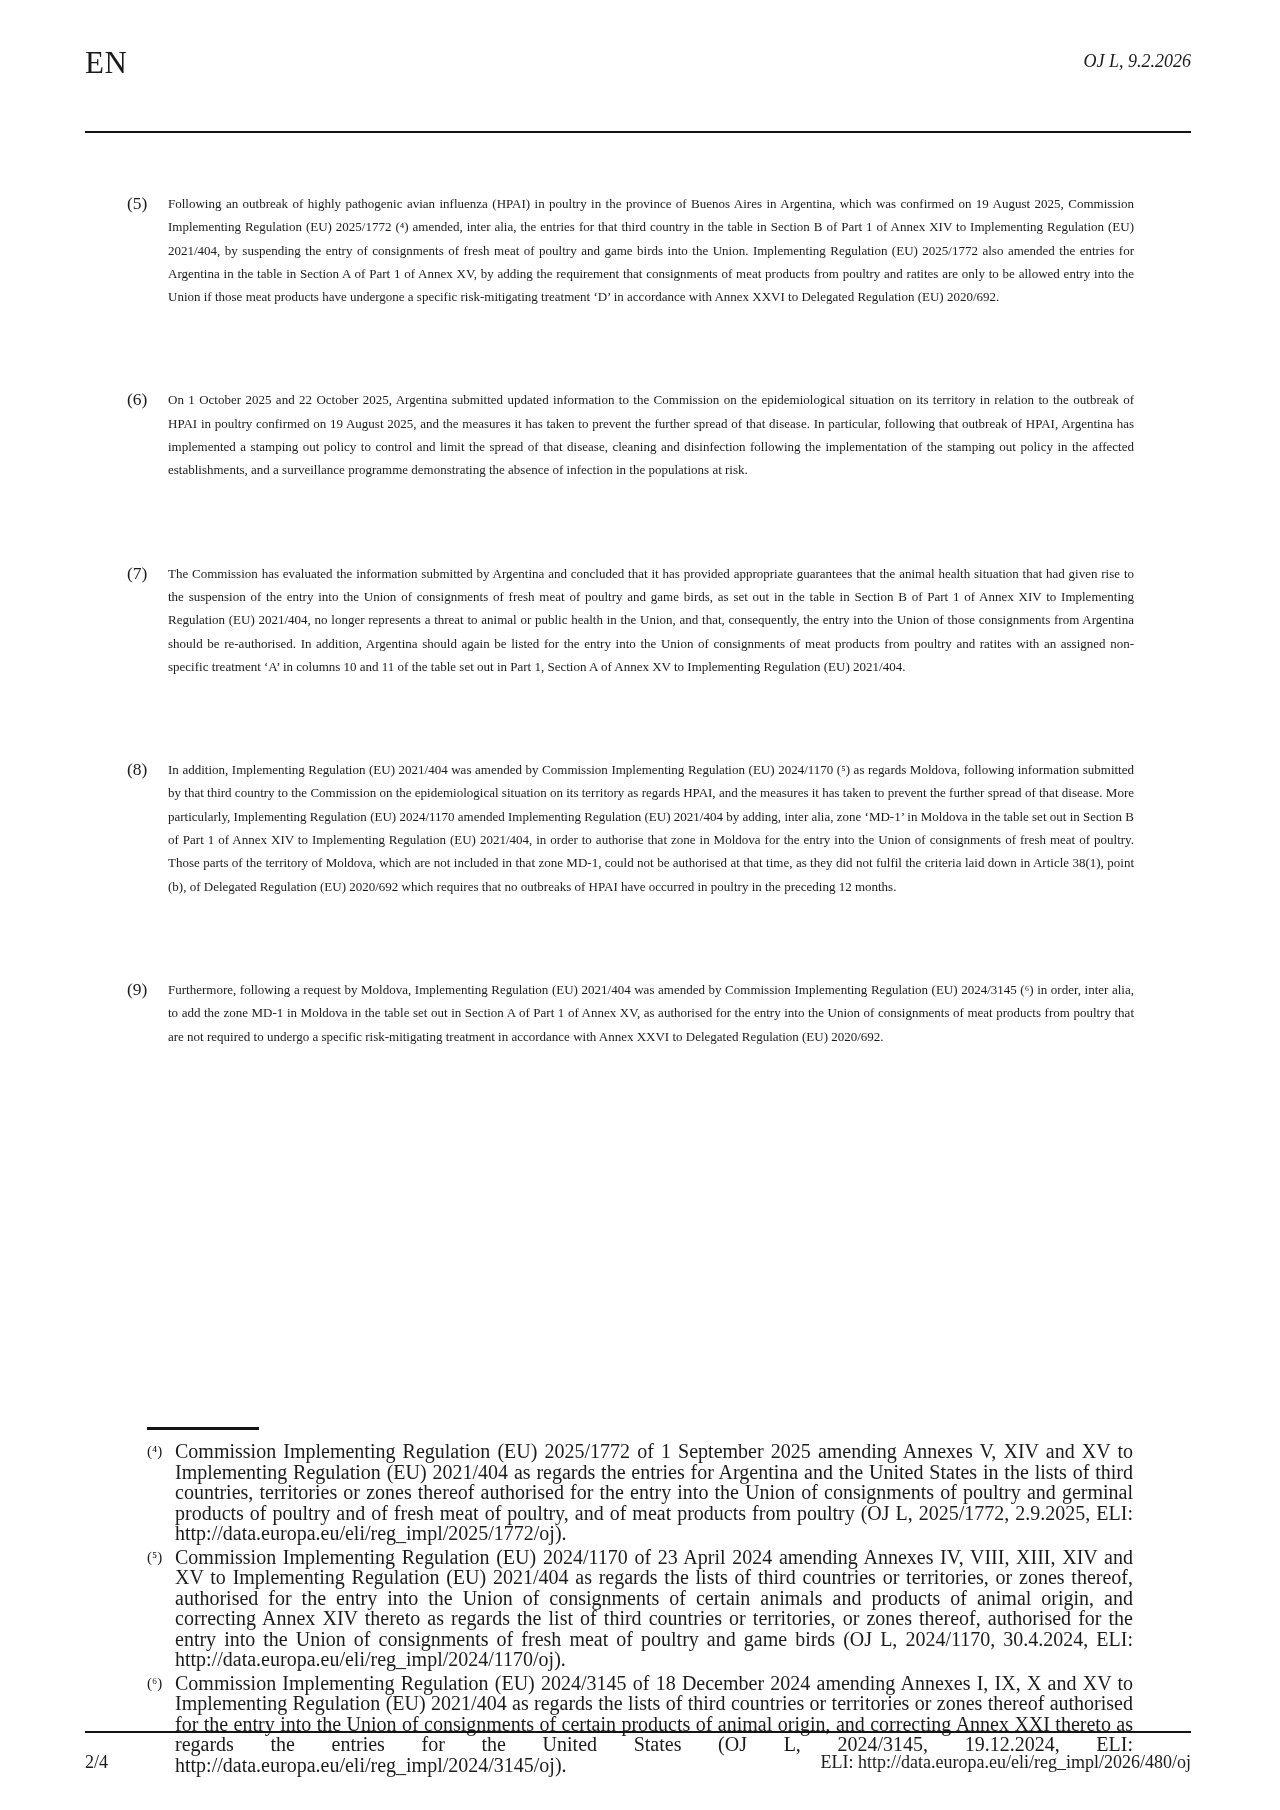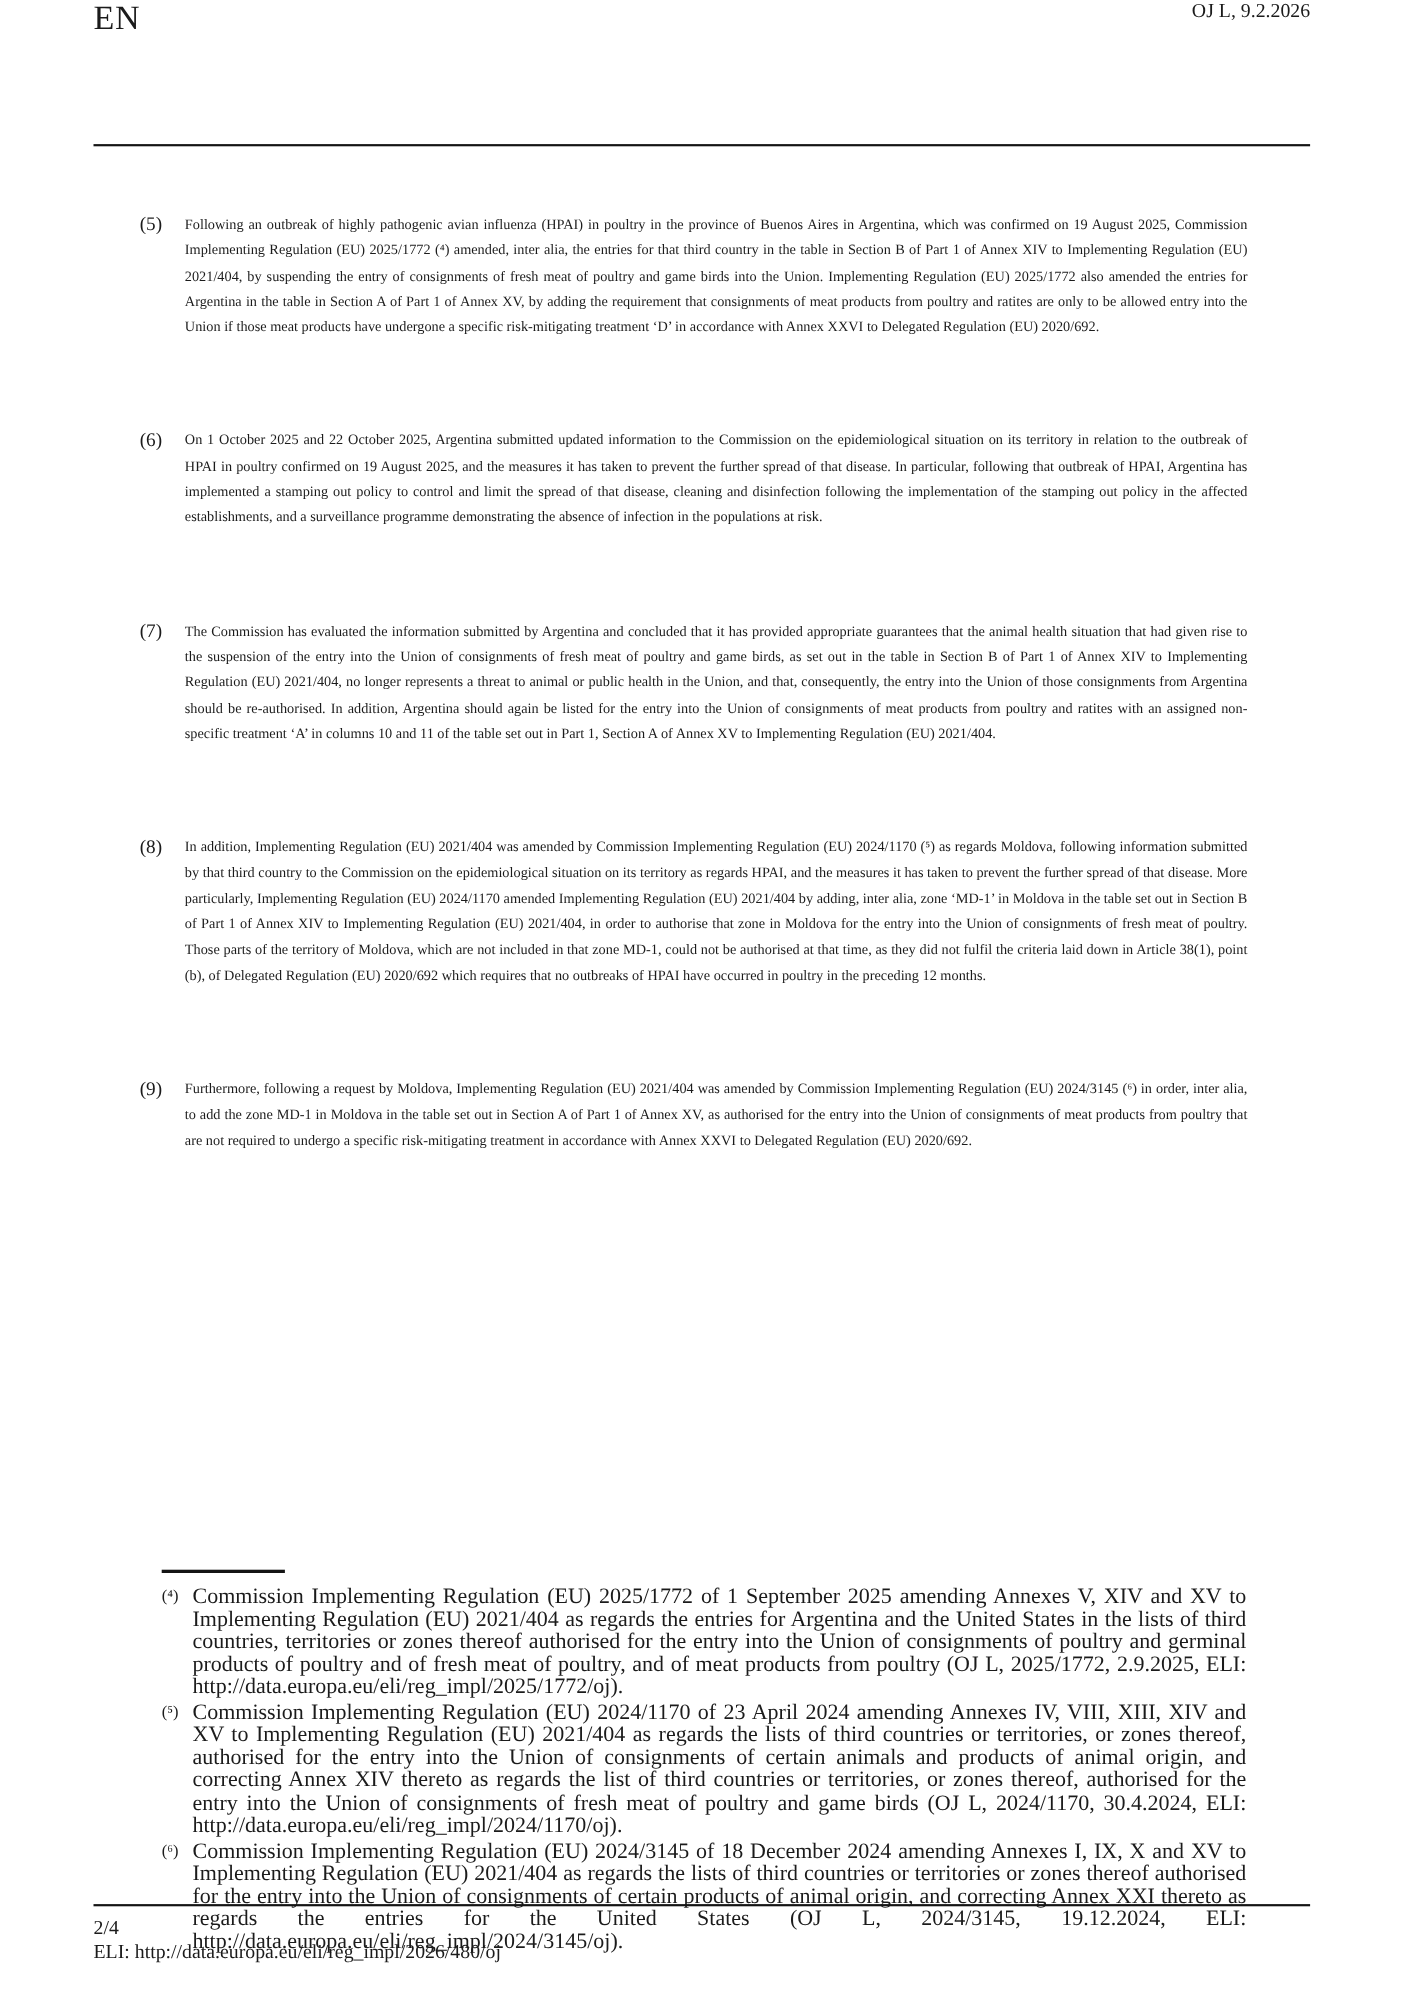--- a/index.html
+++ b/index.html
@@ -23,7 +23,7 @@
     box-sizing: border-box;
     display: flex;
     justify-content: space-between;
-    align-items: flex-start;
+    align-items: center;
     border-bottom: 2px solid #141414;
     padding-bottom: 7px;
   }

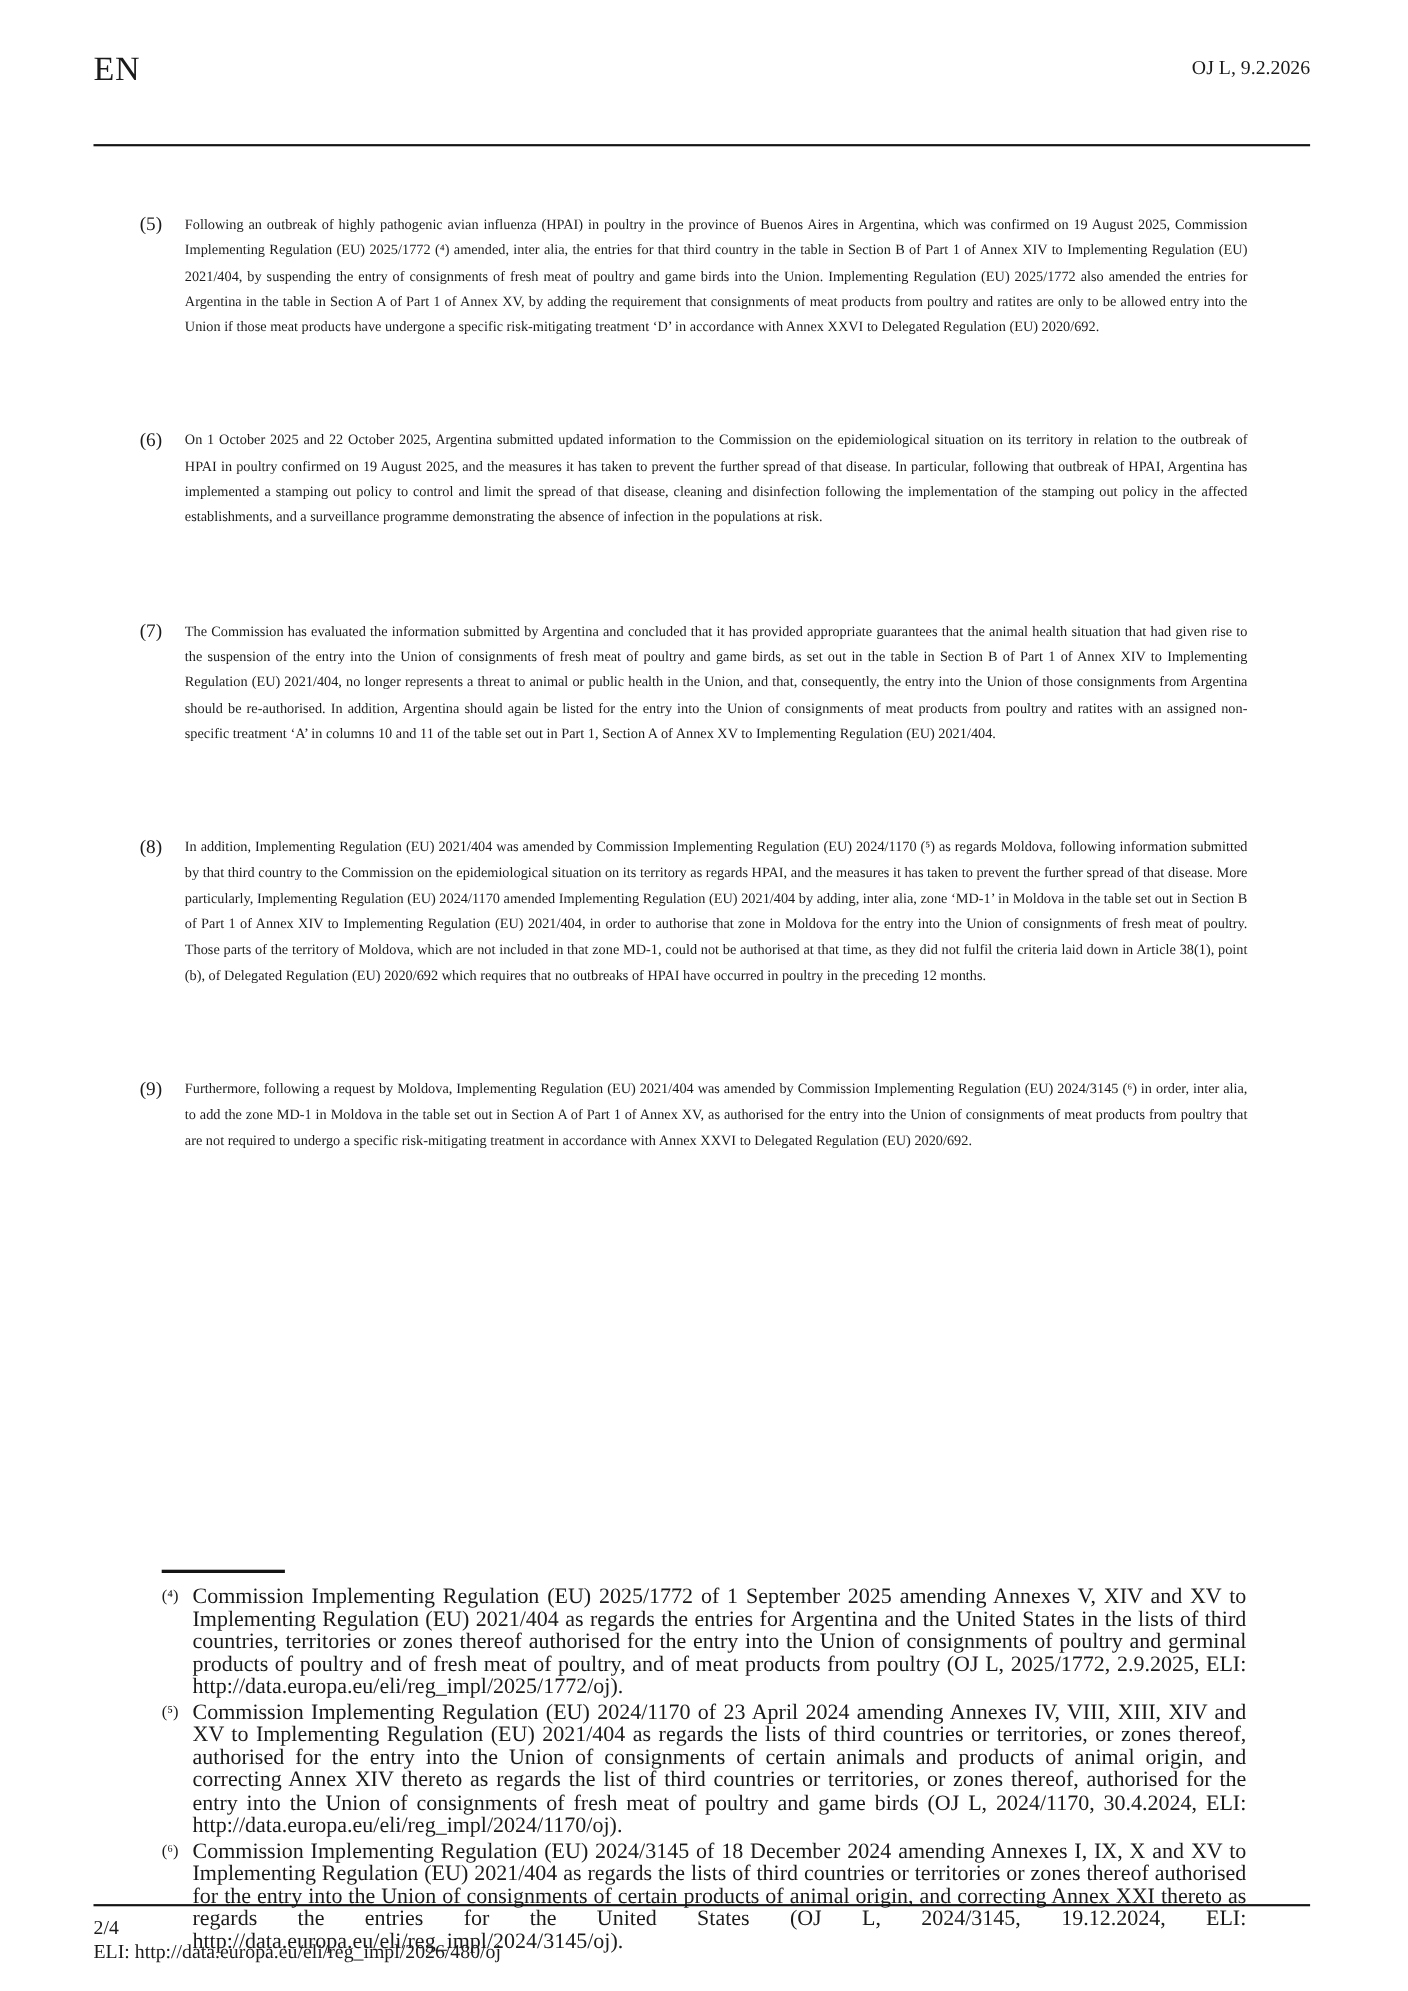--- a/index.html
+++ b/index.html
@@ -35,6 +35,7 @@
   .journal-ref {
     font-size: 18px;
     line-height: 1.1;
+    font-style: italic;
   }
 
   

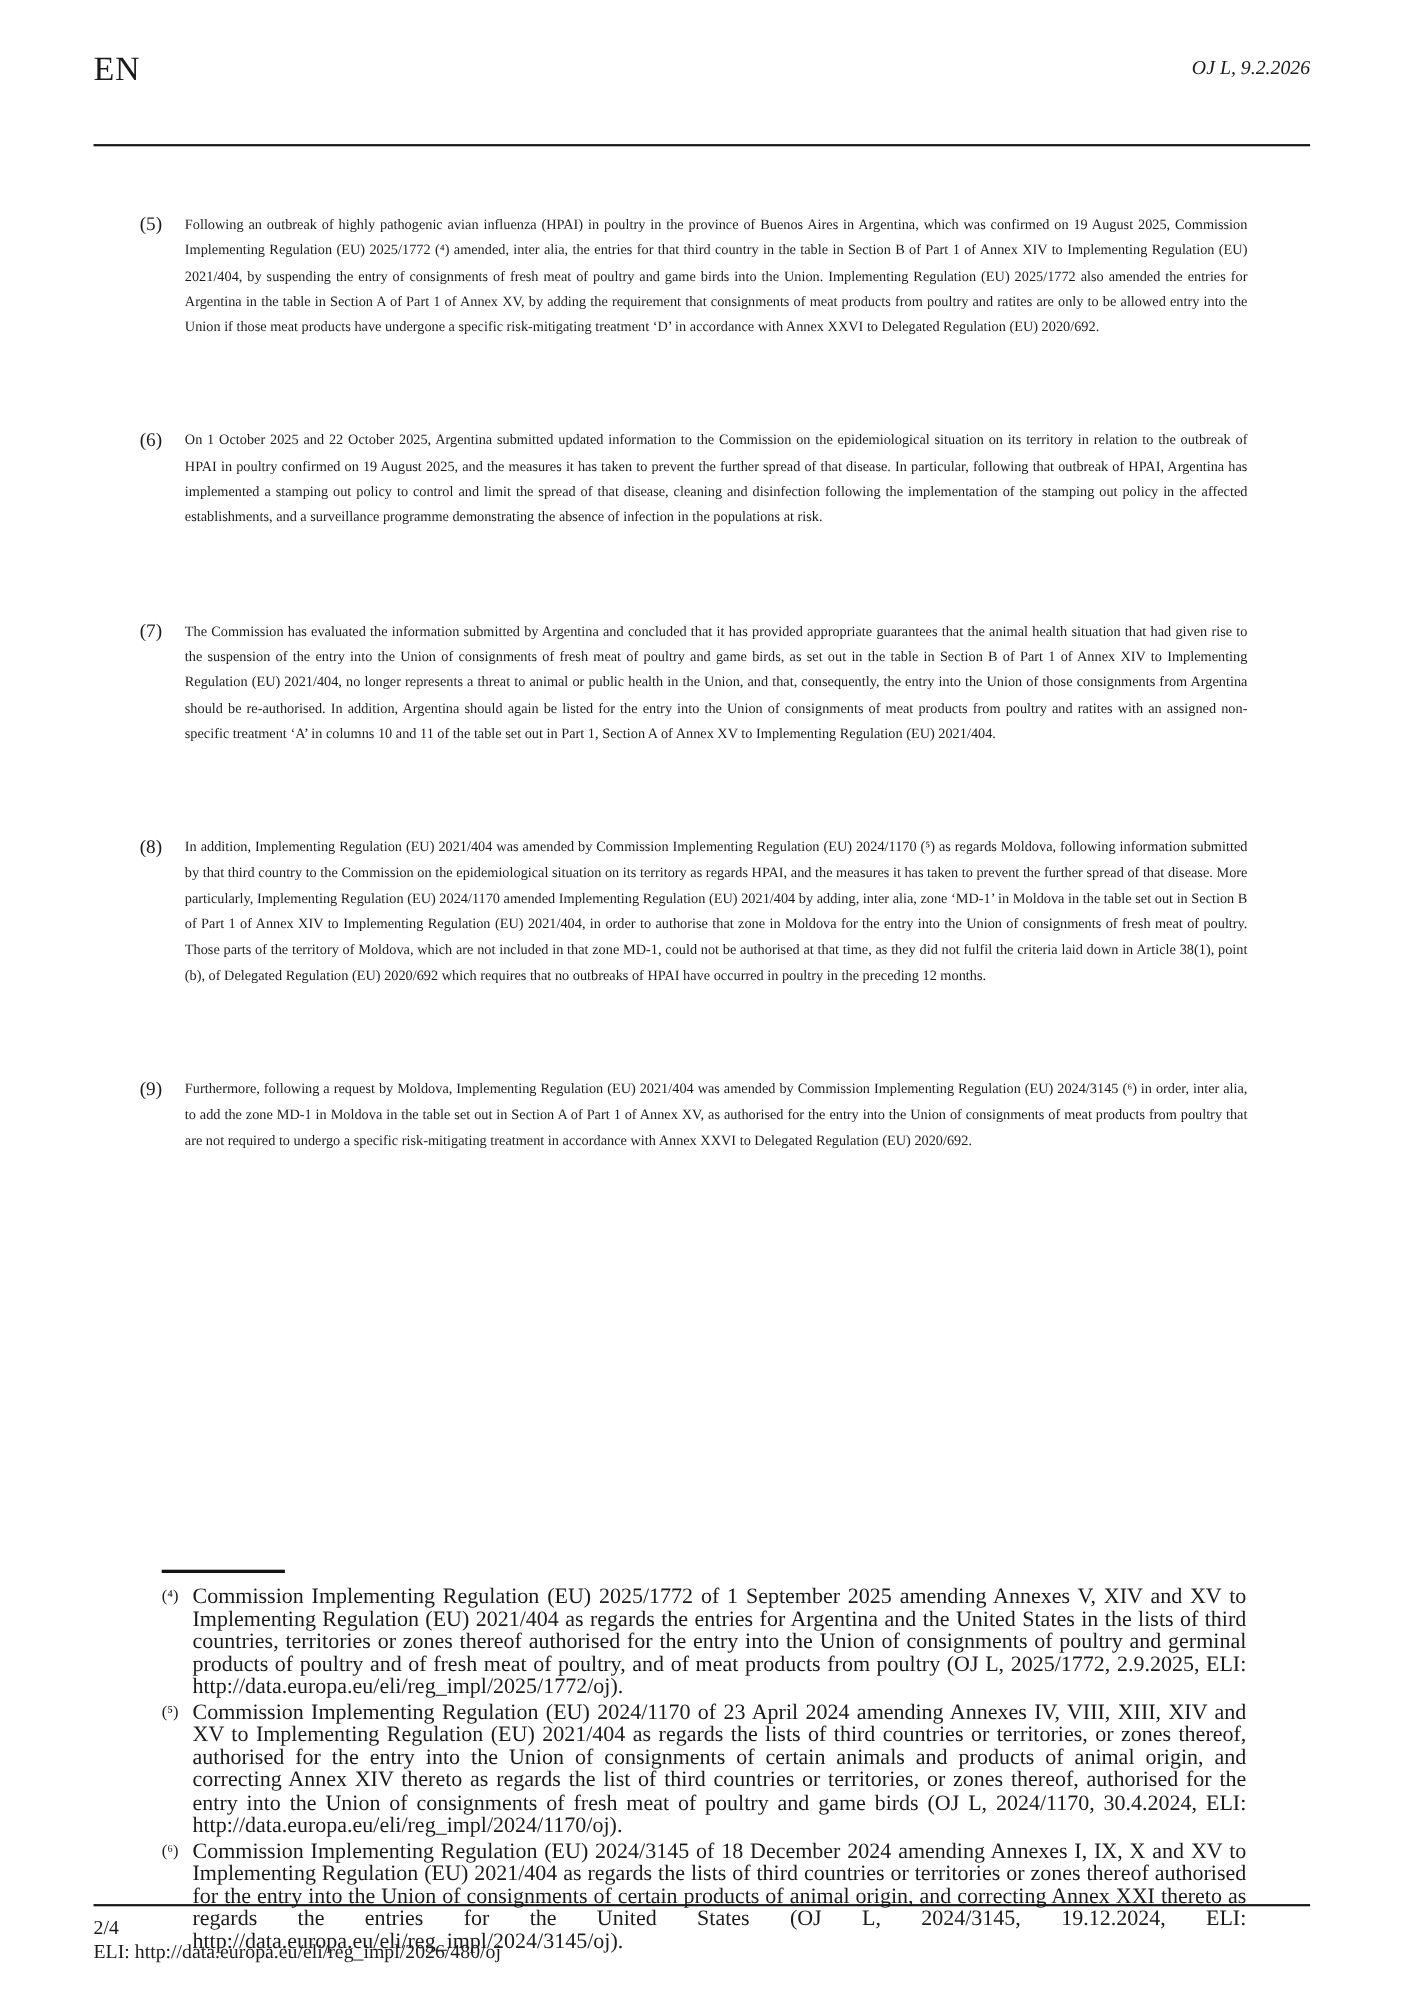--- a/index.html
+++ b/index.html
@@ -106,12 +106,11 @@
     width: 1106px;
     box-sizing: border-box;
     border-top: 2px solid #141414;
-    padding-top: 9px;
+    padding-top: 19px;
     display: flex;
     justify-content: space-between;
     font-size: 18px;
     line-height: 1.2;
-    flex-direction: column;
   }
 </style>
 </head>

